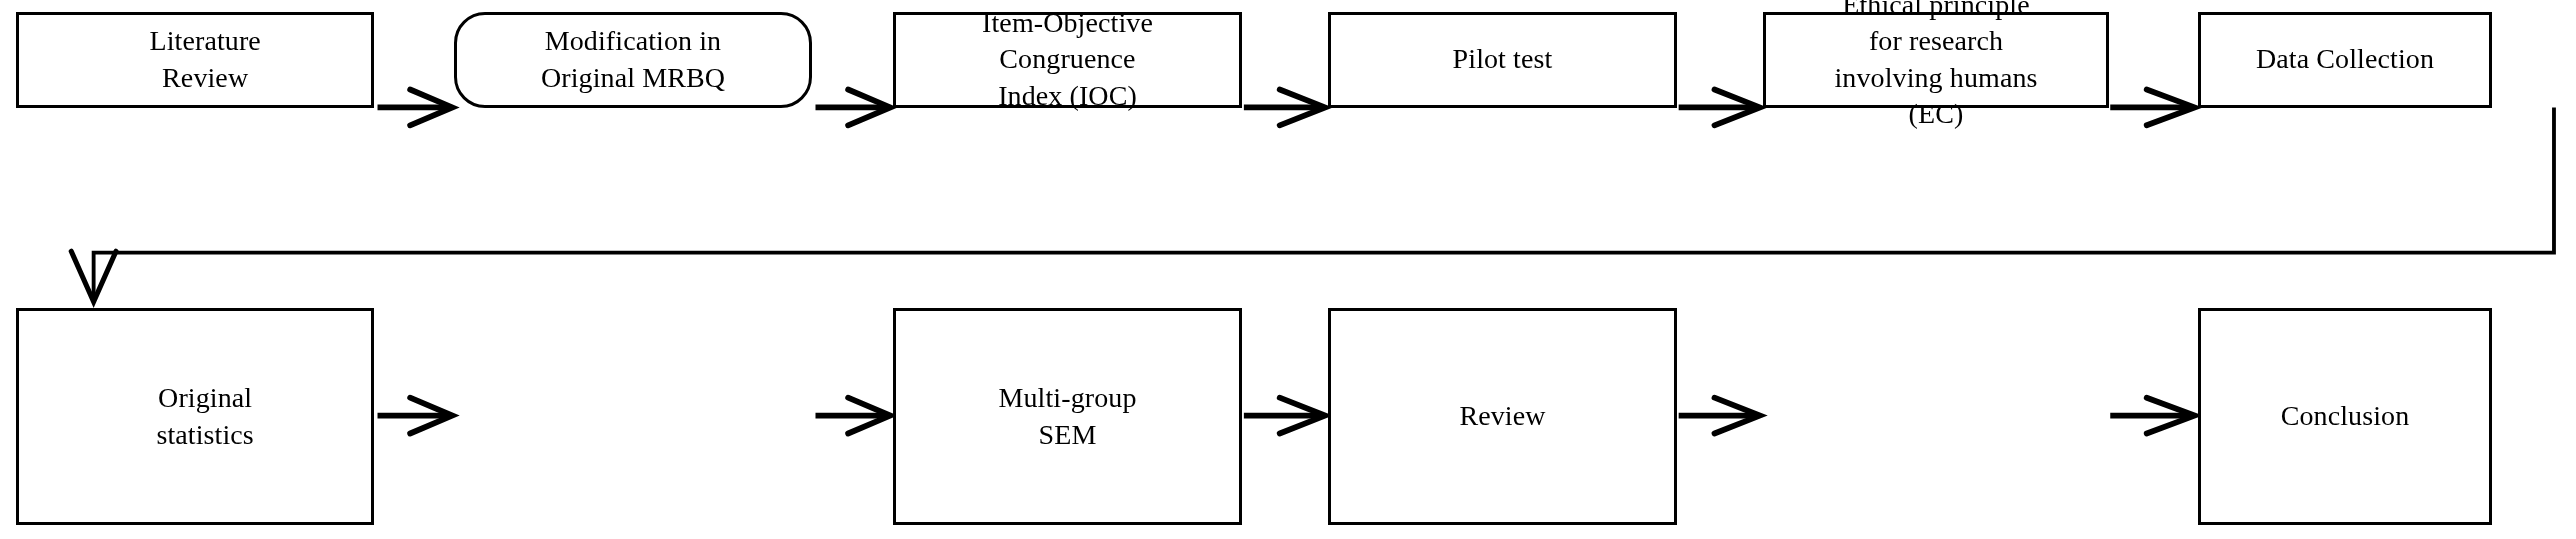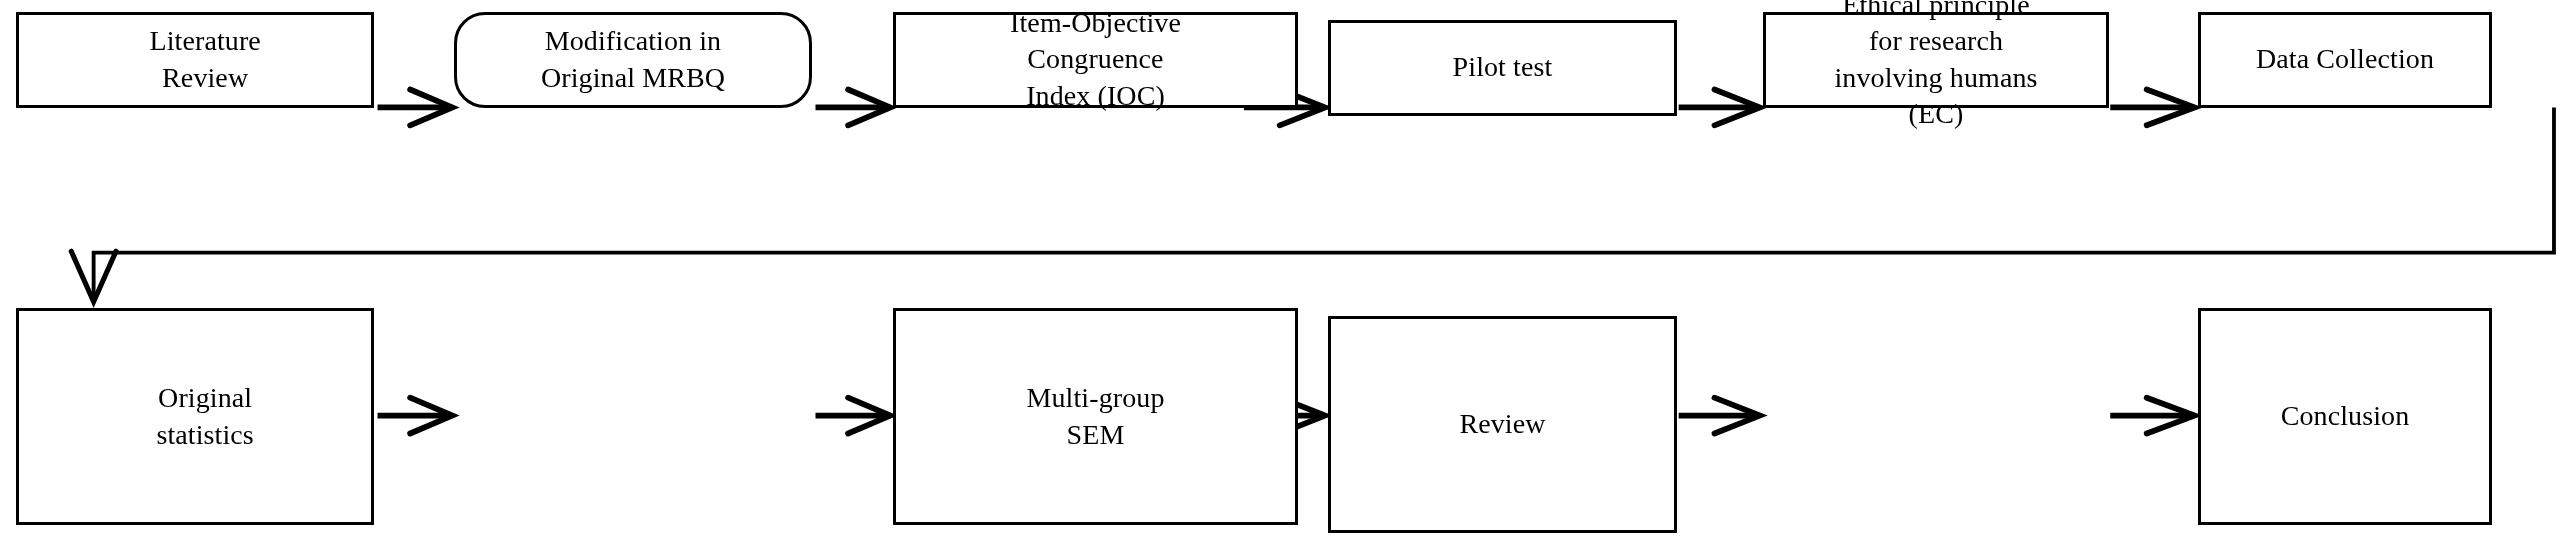--- a/index.html
+++ b/index.html
@@ -59,7 +59,7 @@
 
   .c1 { left: 16px;   width: 358px; padding-left: 28px; }
   .c2 { left: 454px;  width: 358px; border-radius: 31px; }
-  .c3 { left: 893px; width: 405px; }
+  .c3 { left: 893px; width: 349px; }
   .c4 { left: 1328px; width: 349px; margin-top: 8px; }
   .c5 { left: 1763px; width: 346px; text-align: center; }
   .c6 { left: 2198px; width: 294px; }

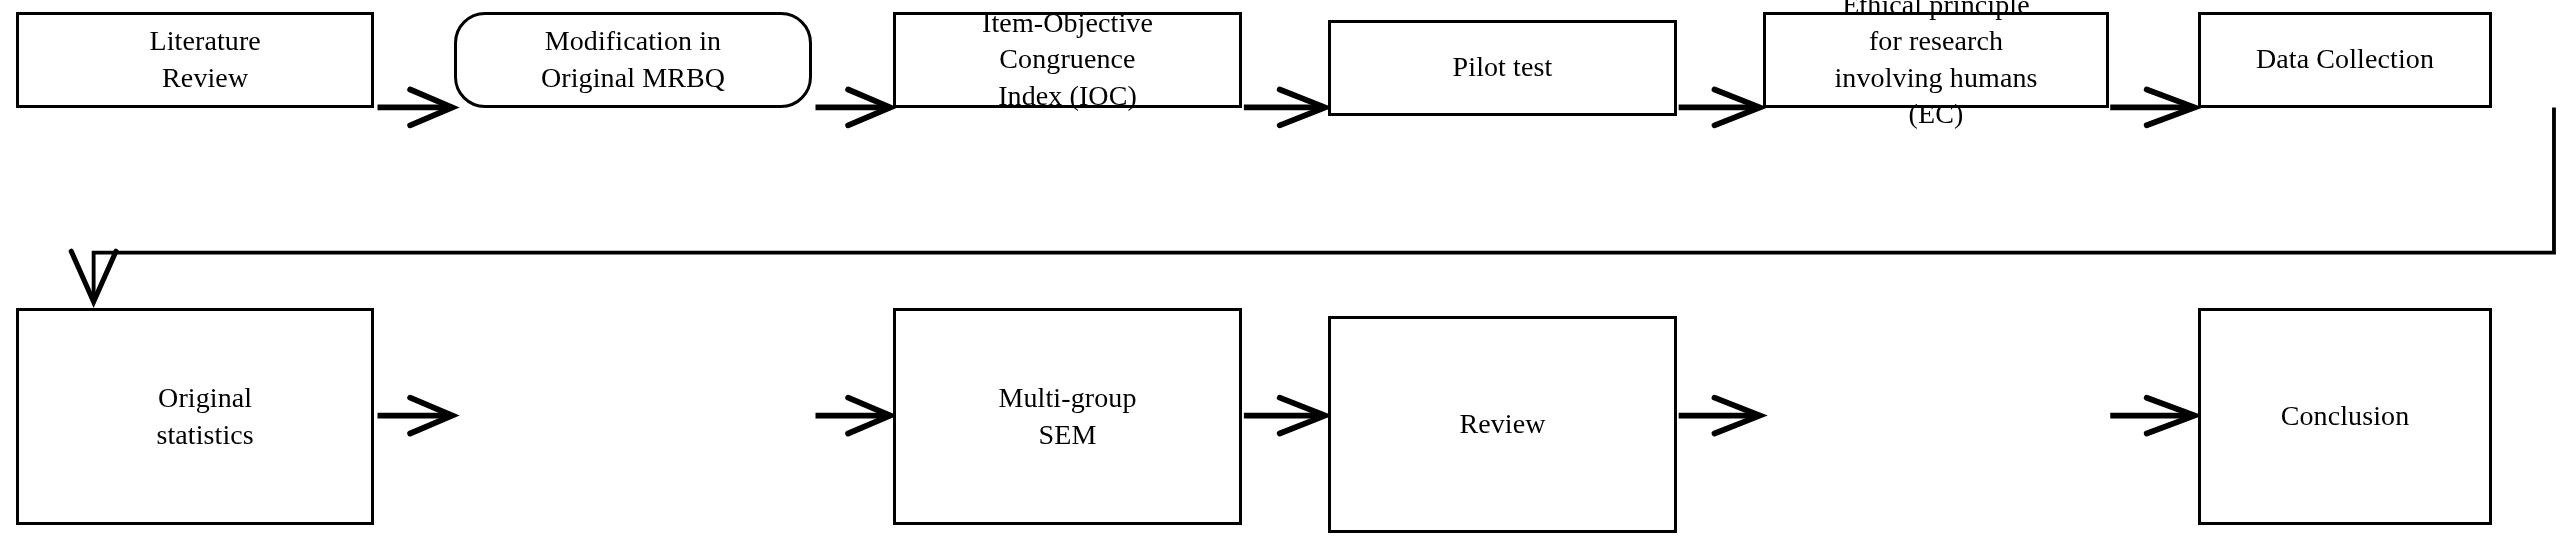--- a/index.html
+++ b/index.html
@@ -60,7 +60,7 @@
   .c1 { left: 16px;   width: 358px; padding-left: 28px; }
   .c2 { left: 454px;  width: 358px; border-radius: 31px; }
   .c3 { left: 893px; width: 349px; }
-  .c4 { left: 1328px; width: 349px; margin-top: 8px; }
+  .c4 { left: 1328px; width: 349px; }
   .c5 { left: 1763px; width: 346px; text-align: center; }
   .c6 { left: 2198px; width: 294px; }
 </style>

